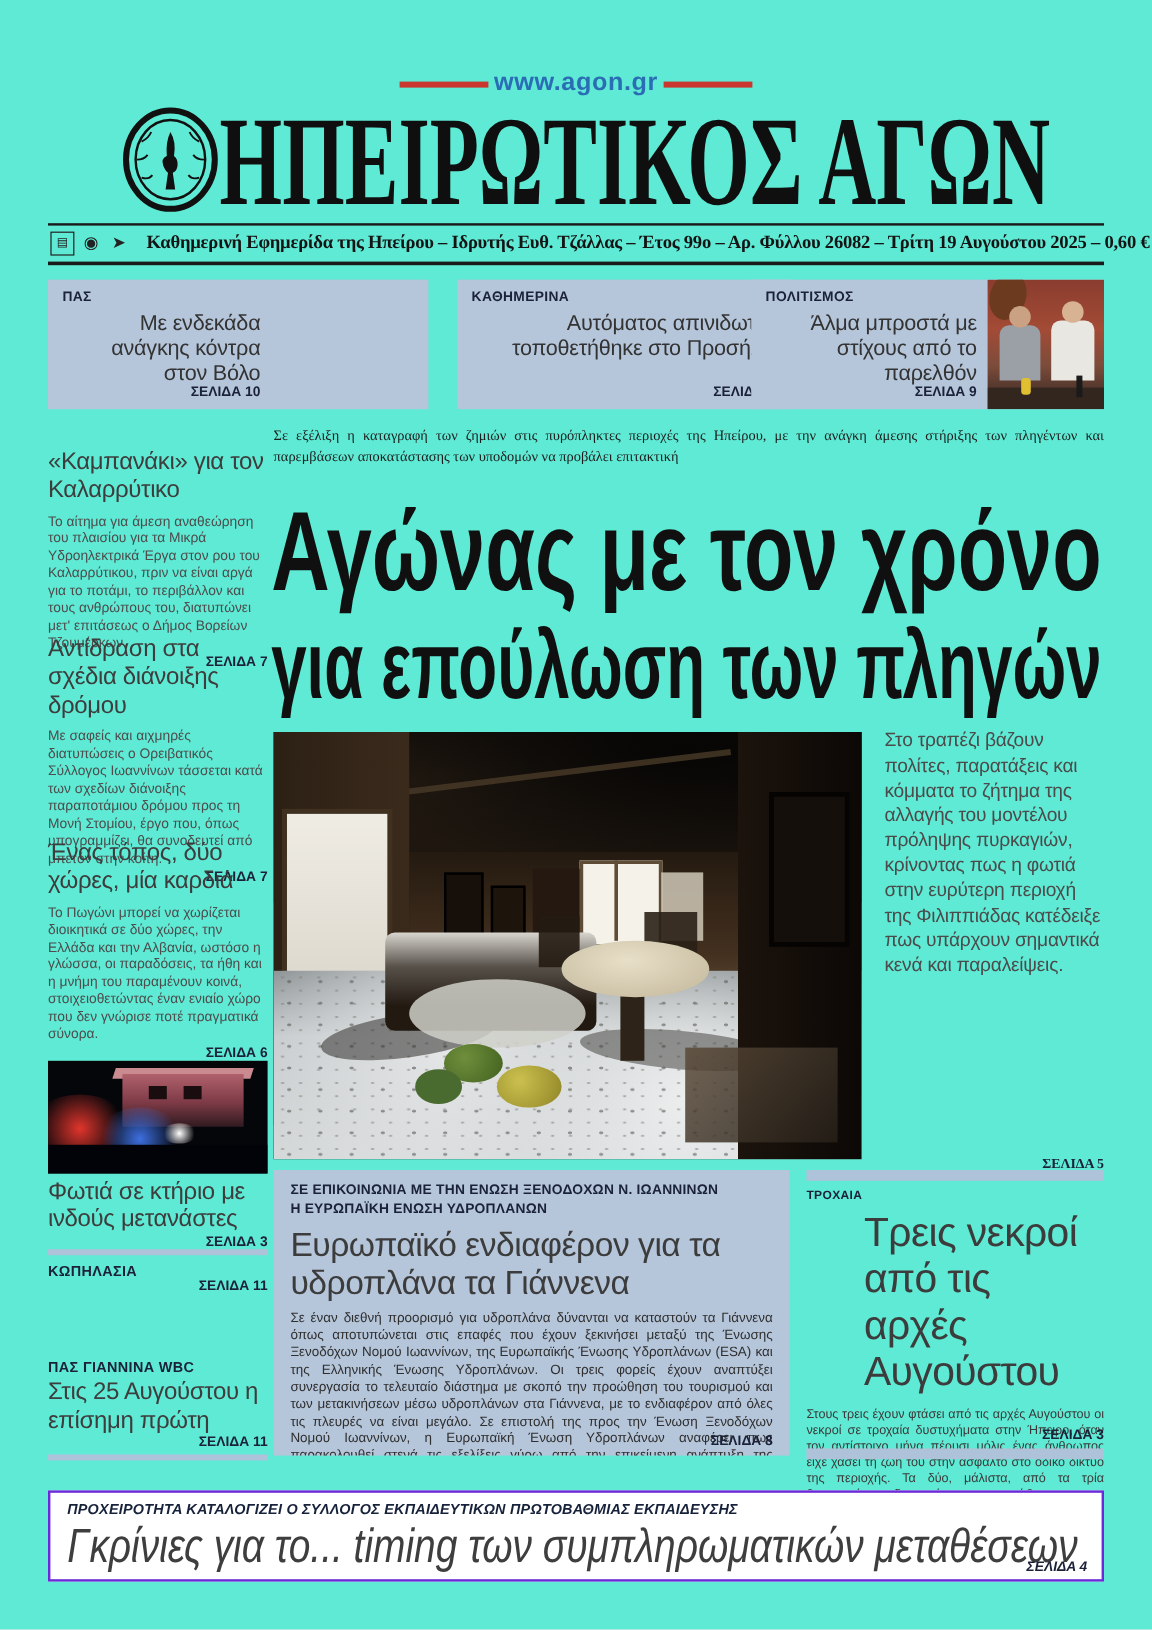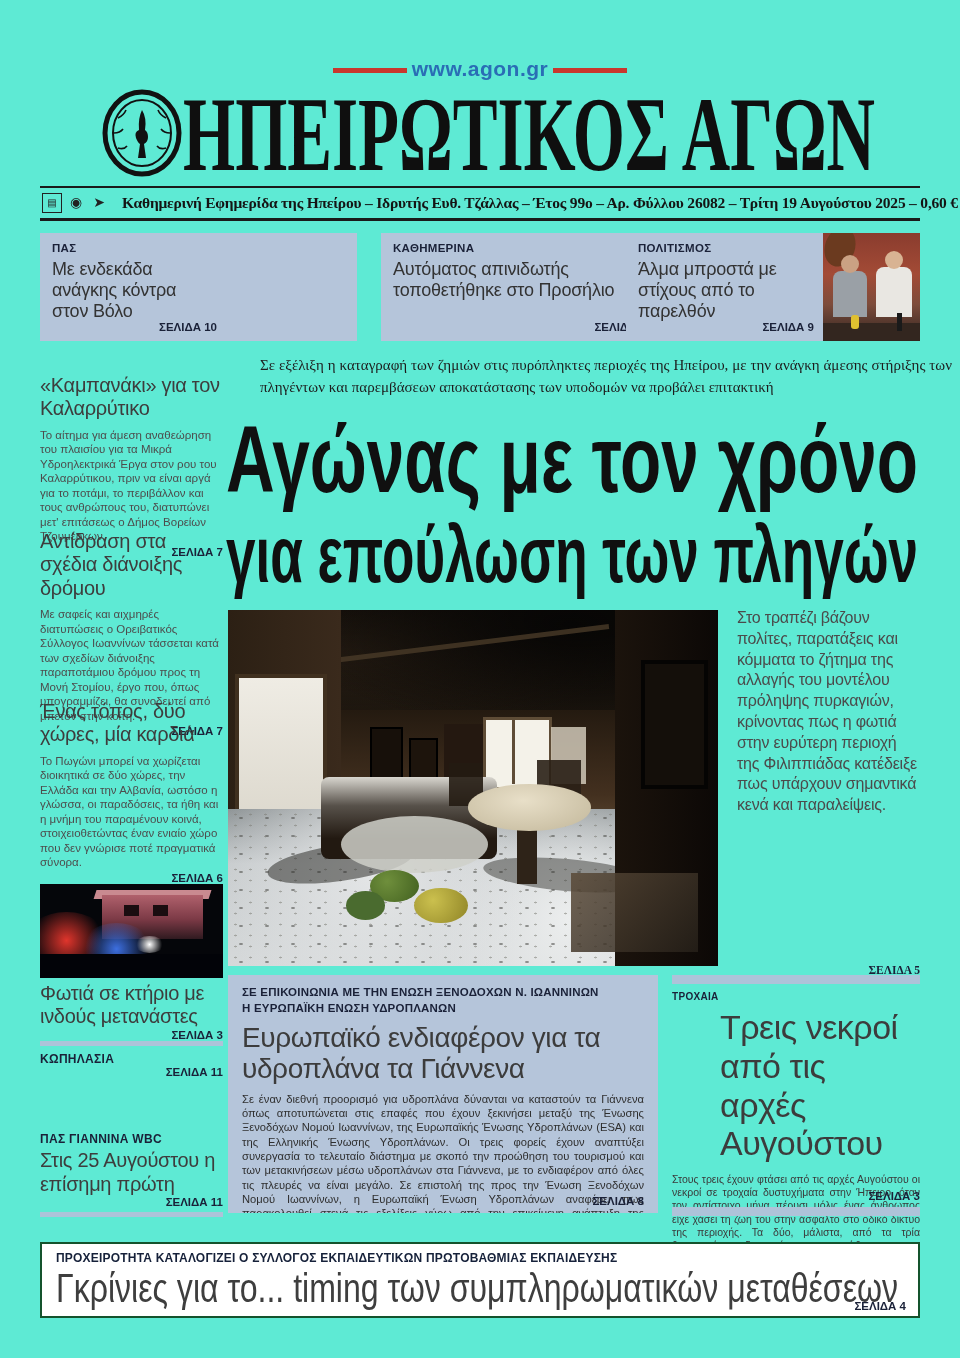--- a/index.html
+++ b/index.html
@@ -26,7 +26,7 @@
   .tbox{position:absolute;top:233px;height:108px;background:#b5c5da;overflow:hidden;}
   .tb-text{position:absolute;left:12px;top:9px;right:10px;}
   .kicker{font-size:11.5px;font-weight:bold;color:#1a2138;letter-spacing:.3px;}
-  .tb-head{font-size:18px;color:#333;line-height:1.18;margin-top:5px;letter-spacing:-.2px;}
+  .tb-head{font-size:18px;color:#333;line-height:1.18;margin-top:5px;letter-spacing:-.2px;text-align:right;}
   .tb-page{position:absolute;bottom:8px;font-size:11.5px;font-weight:bold;color:#1a2138;}
   .pageref{font-size:11.5px;font-weight:bold;color:#1a2138;text-align:right;}
   .tb-photo{position:absolute;top:0;right:0;height:108px;overflow:hidden;}

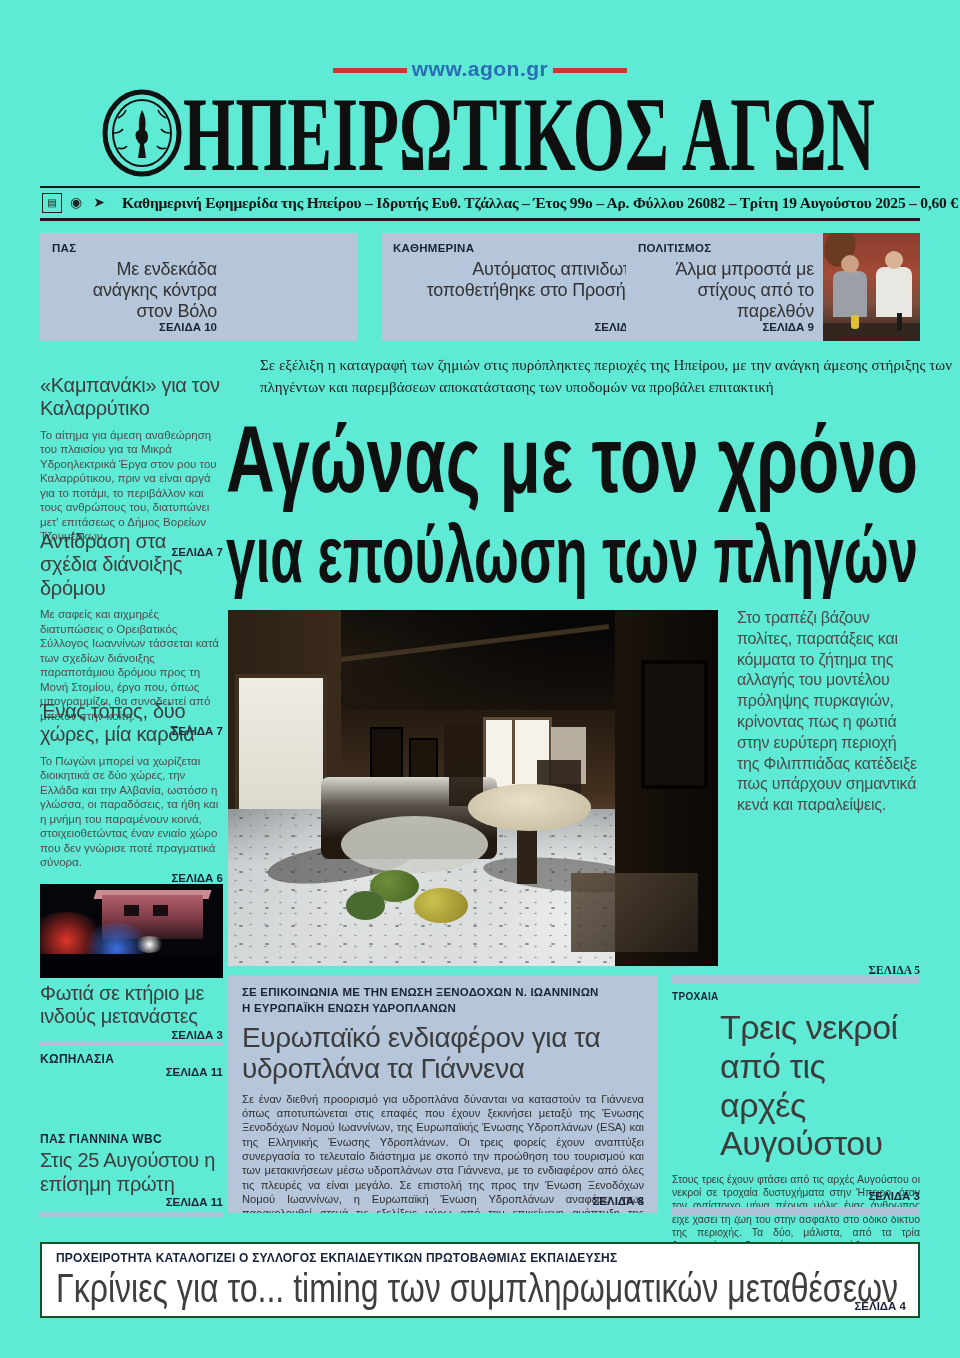--- a/index.html
+++ b/index.html
@@ -49,7 +49,7 @@
   .iv-mic2{position:absolute;right:18px;bottom:10px;width:5px;height:18px;background:#1a1a1a;}
   
   .deck{position:absolute;left:228px;top:355px;width:692px;font-family:"Liberation Serif",serif;
-        font-size:15px;line-height:1.45;color:#1d1d1d;text-align:justify;margin-left:32px;}
+        font-size:12px;line-height:1.45;color:#1d1d1d;text-align:justify;}
   .hl-svg{position:absolute;left:226px;}
   .hl-svg text{font-family:"Liberation Sans",sans-serif;font-weight:bold;fill:#101010;}
   

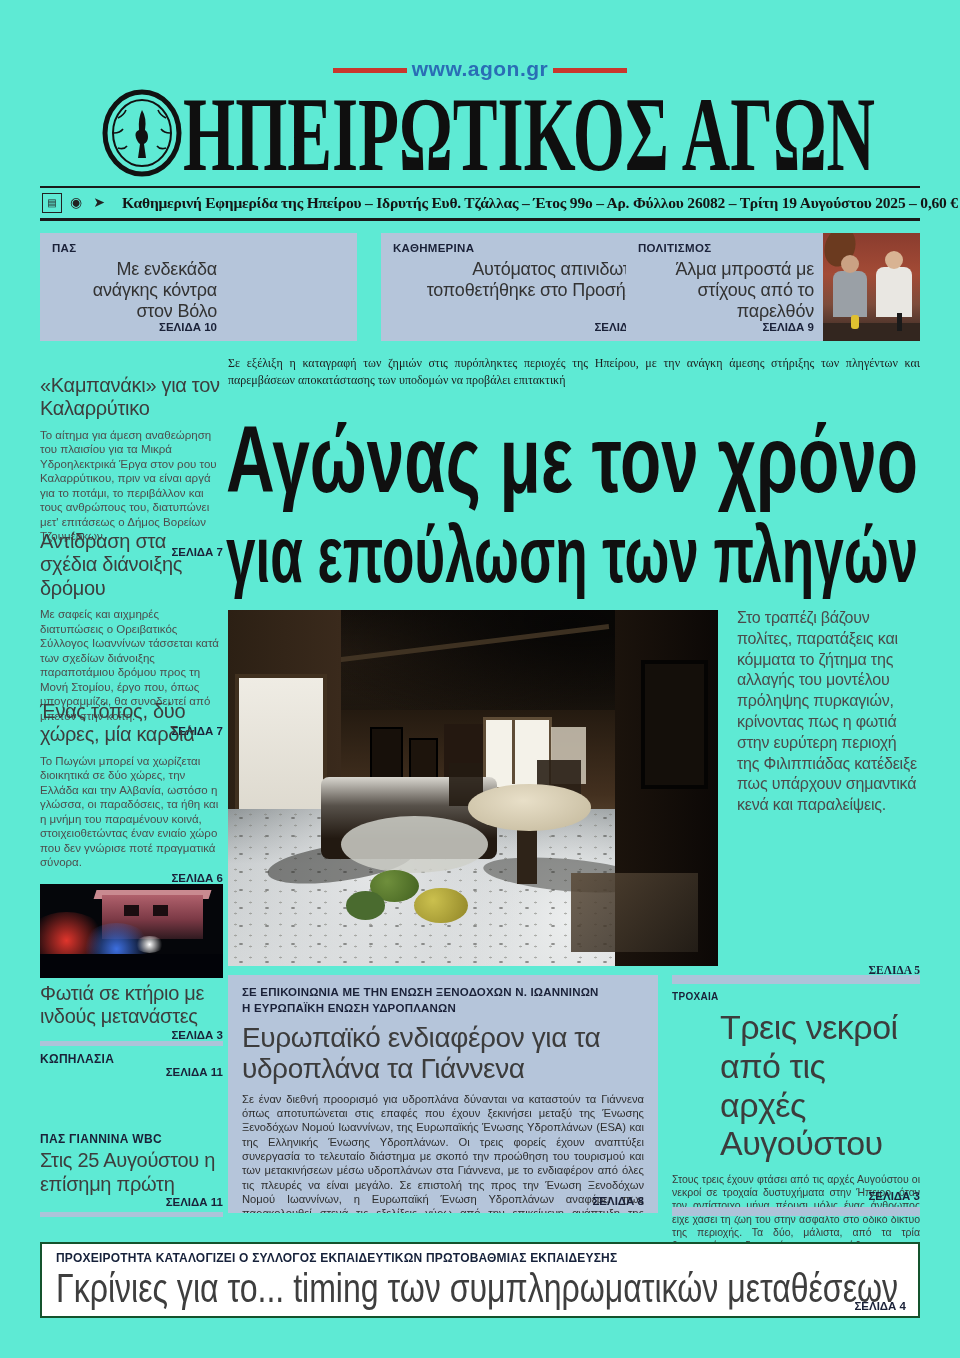--- a/index.html
+++ b/index.html
@@ -131,7 +131,7 @@
   .tr-body{font-size:10.5px;line-height:1.26;color:#3a3a3a;text-align:justify;margin-top:10px;}
   .tr-page{position:absolute;left:672px;top:1190px;width:248px;}
   
-  .banner{position:absolute;left:40px;top:1242px;width:876px;height:72px;border:2px solid #14532d;background:#fff;}
+  .banner{position:absolute;left:40px;top:1242px;width:876px;height:72px;border:2px solid #6d28d9;background:#fff;font-style:italic;}
   .bn-kicker{position:absolute;left:14px;top:7px;font-size:12px;font-weight:bold;color:#16213a;letter-spacing:.2px;}
   .bn-svg{position:absolute;left:12px;top:22px;}
   .bn-svg text{font-family:"Liberation Sans",sans-serif;font-weight:400;fill:#3e3e3e;}

